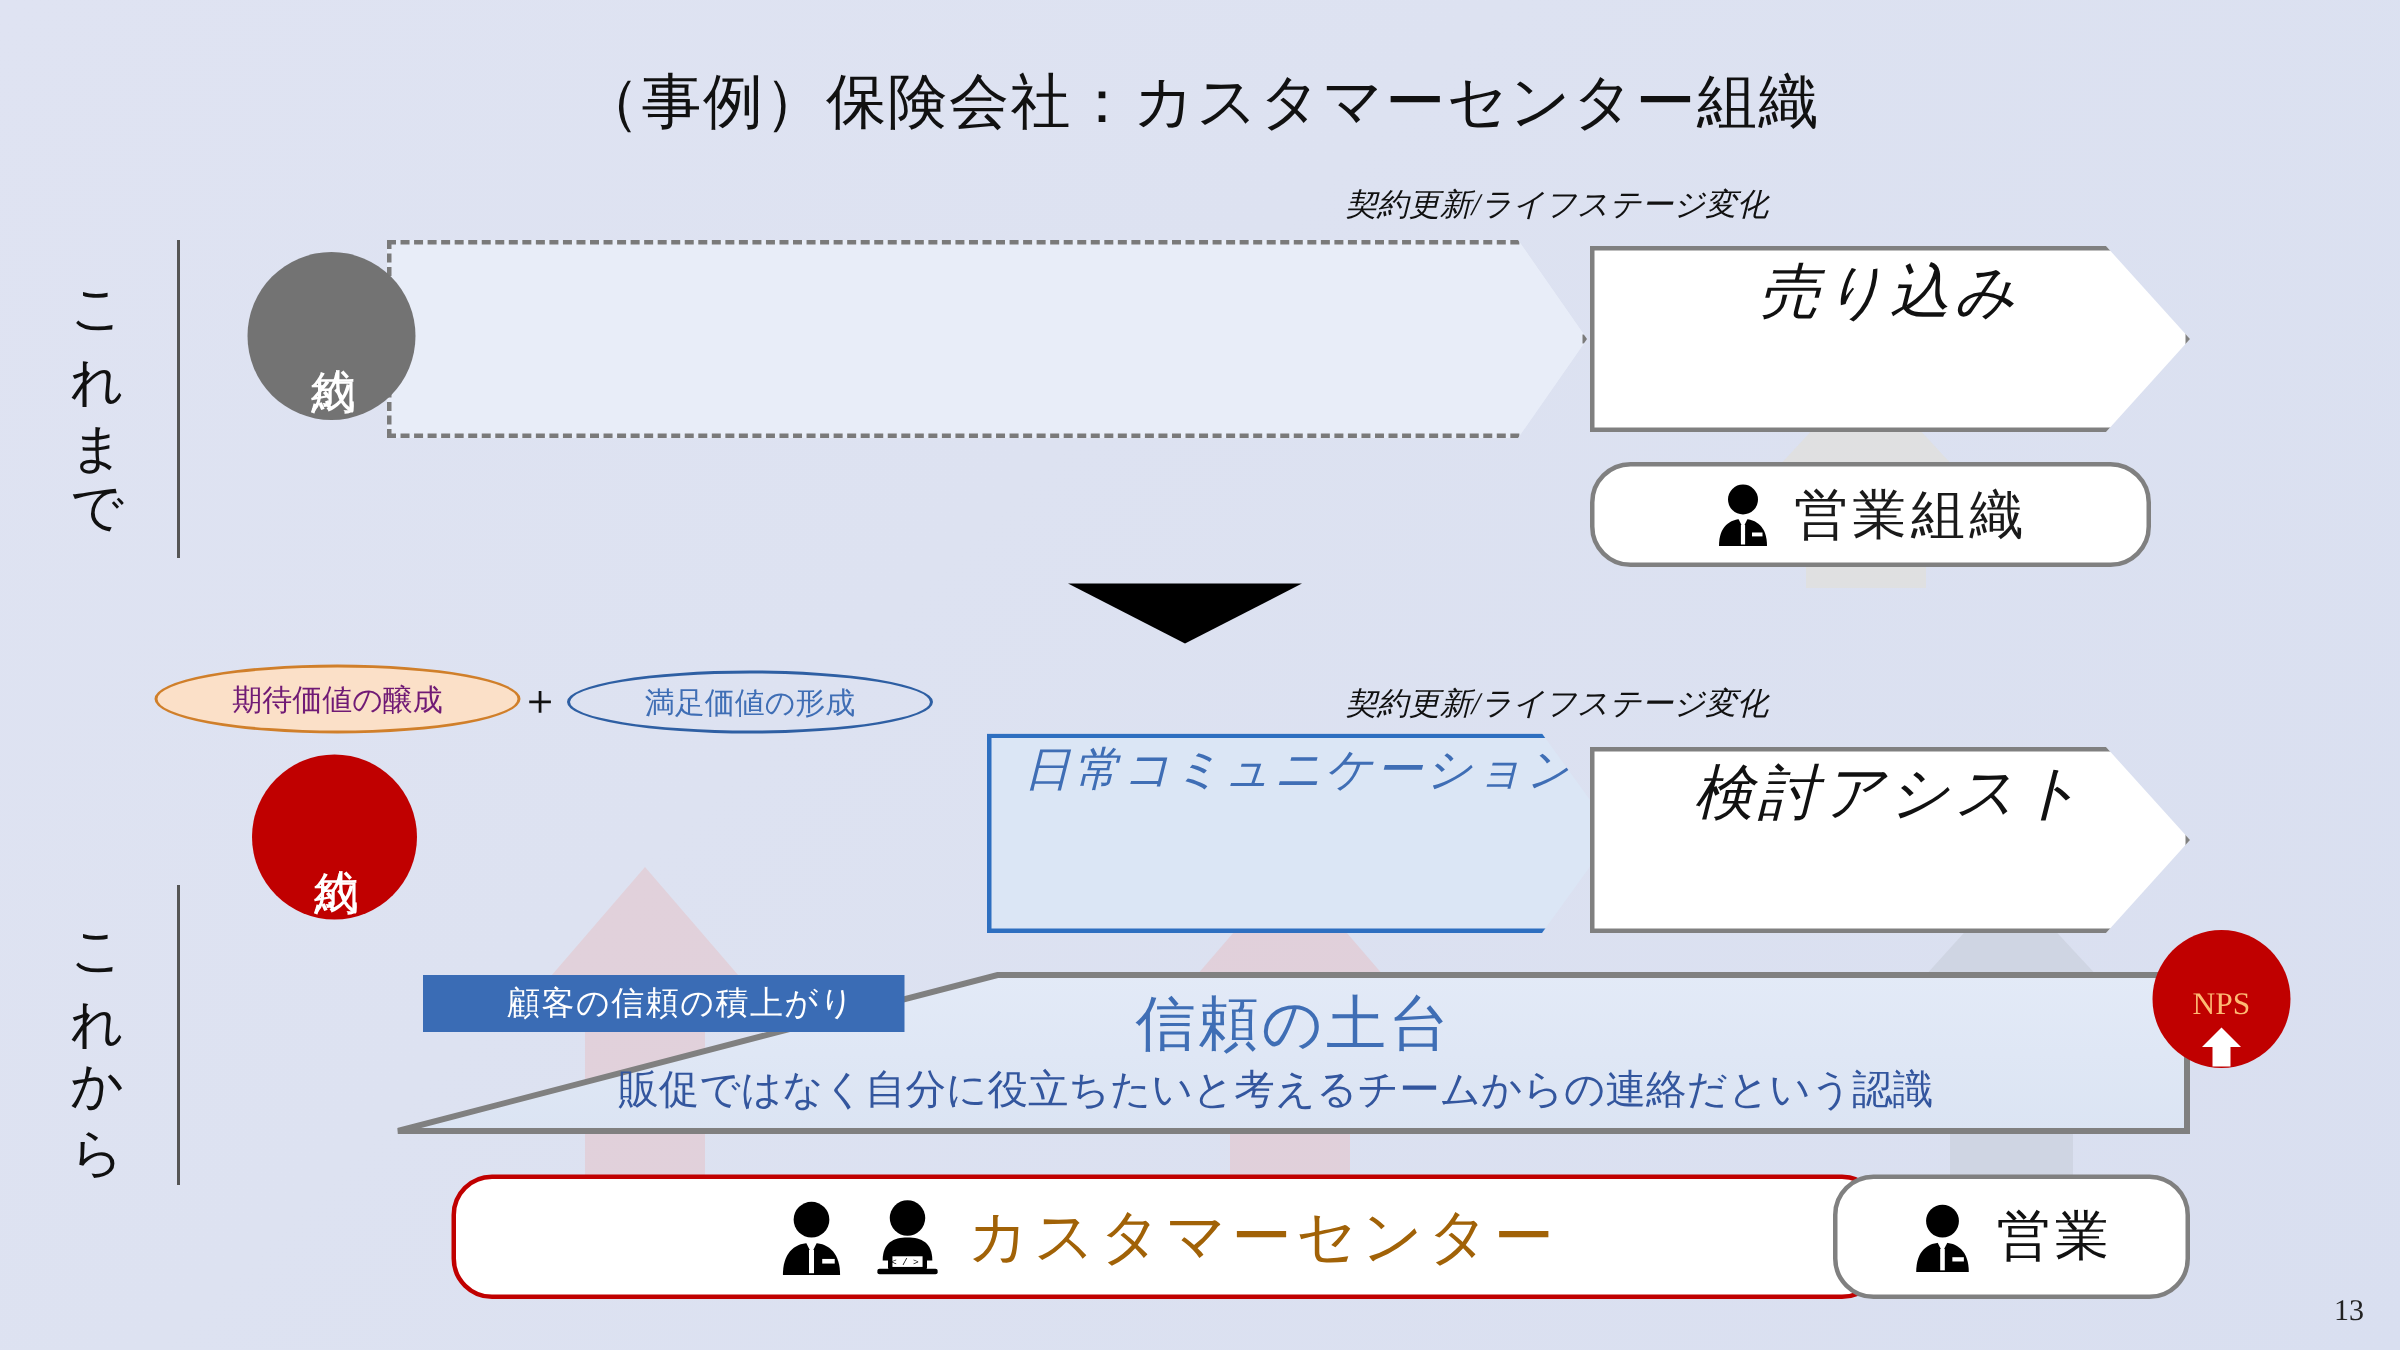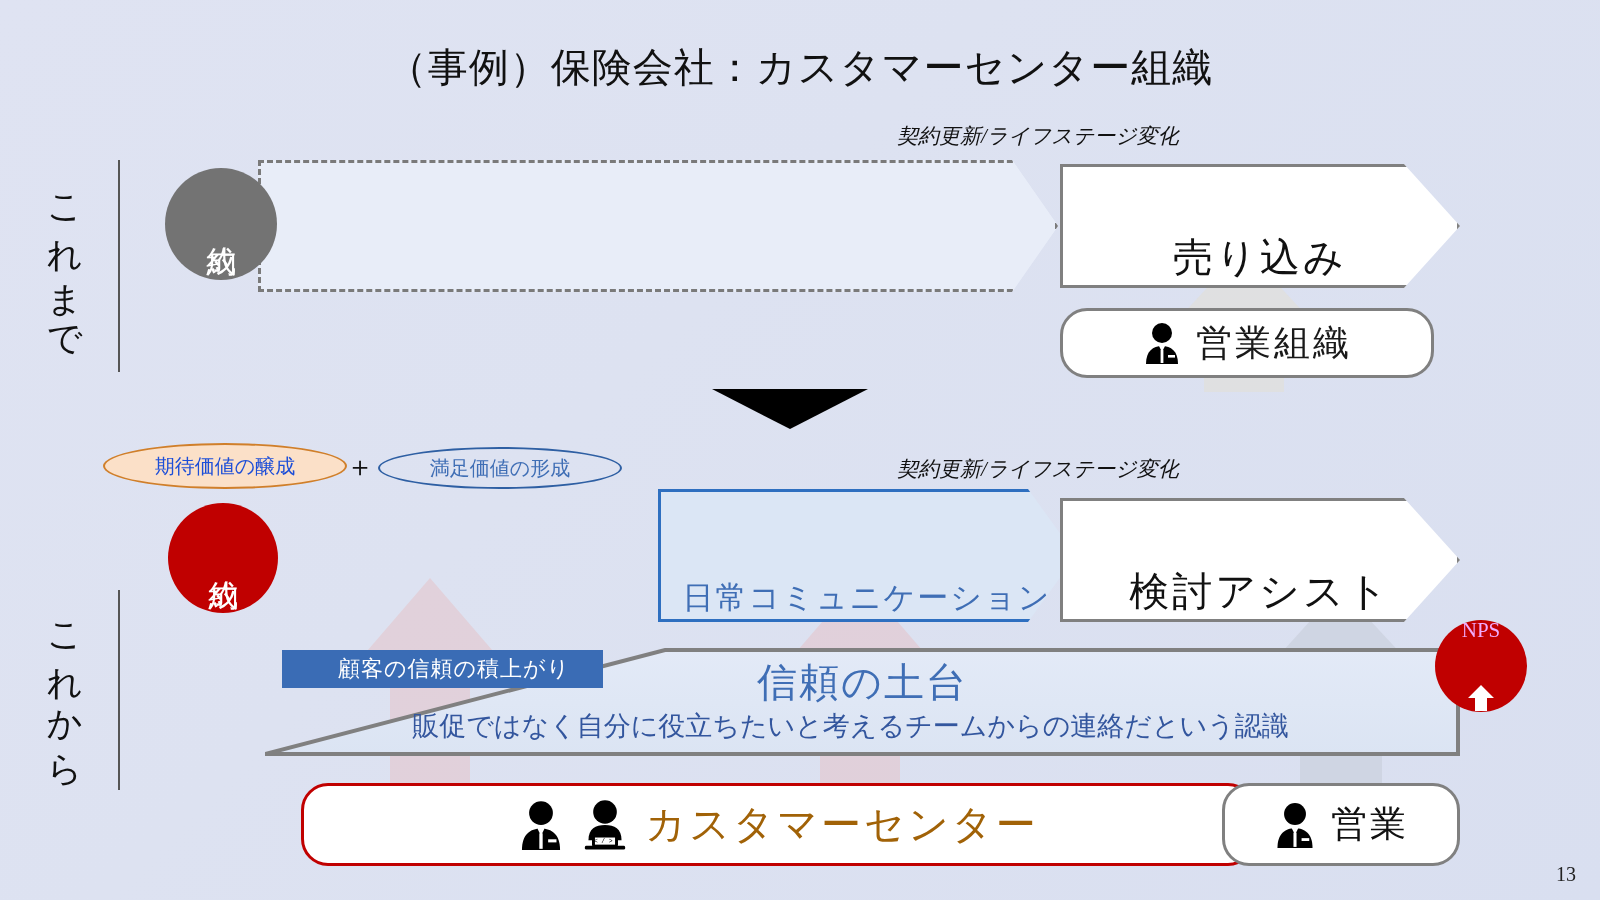--- a/index.html
+++ b/index.html
@@ -85,9 +85,10 @@
     position: absolute;
     box-sizing: border-box;
     display: flex;
-    align-items: flex-end;
-    justify-content: center;
-    white-space: nowrap;
+    align-items: flex-start;
+    justify-content: center;
+    white-space: nowrap;
+    font-style: italic;
   }
   .chev-inner {
     position: relative;

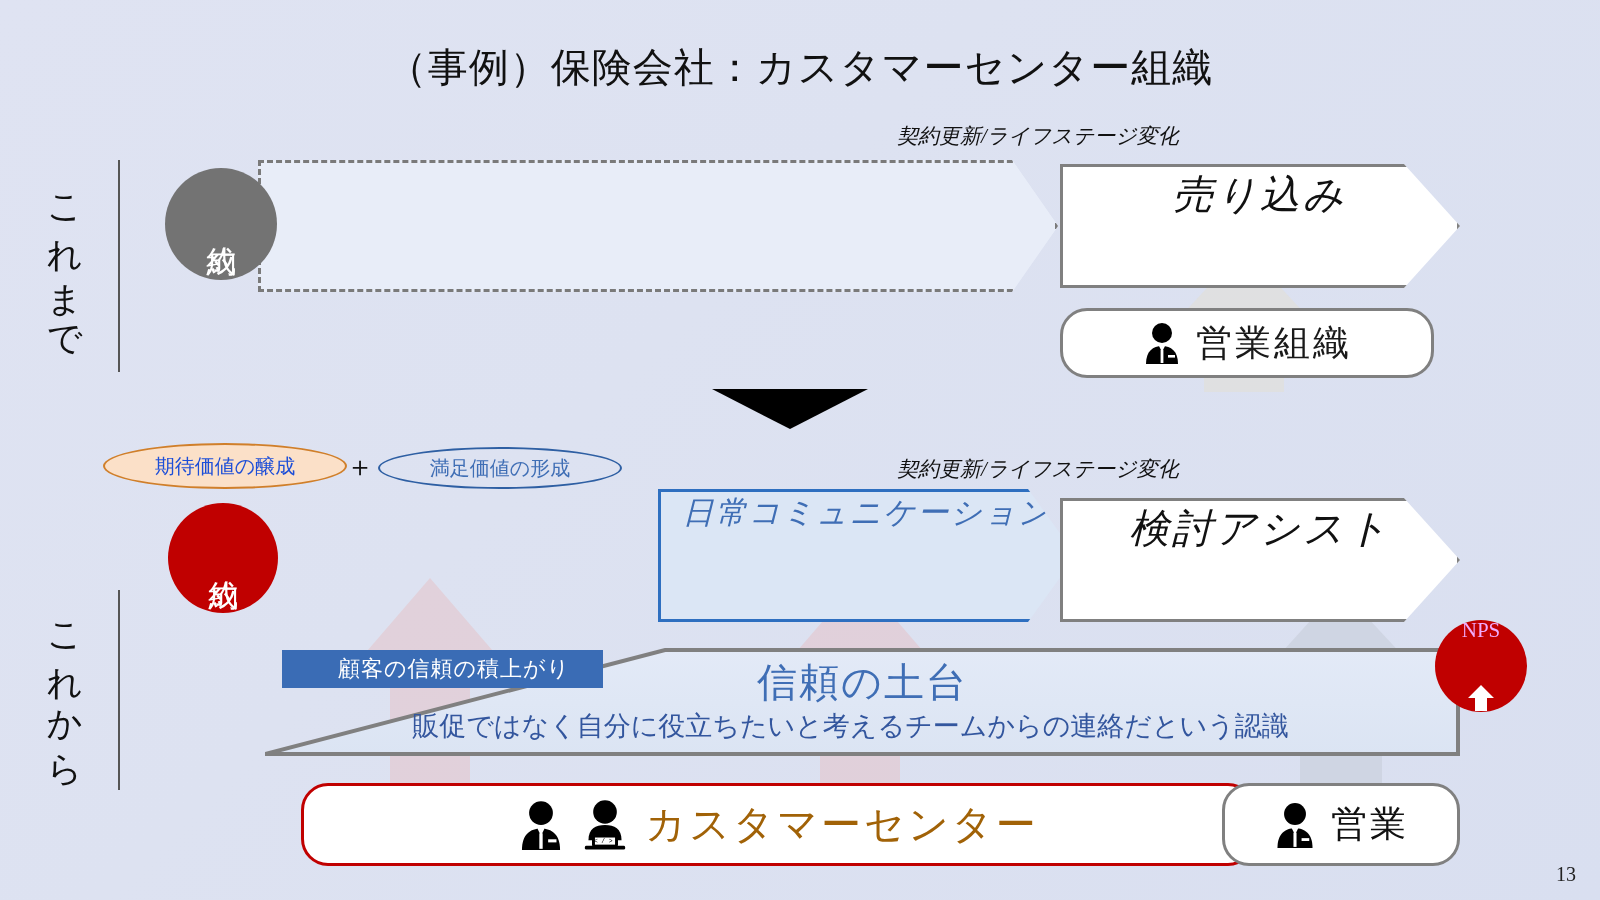--- a/index.html
+++ b/index.html
@@ -199,7 +199,7 @@
     width: 240px; height: 42px;
     background: #fbe0c8;
     border: 2px solid #d07f2a;
-    color: #1d4ed8;
+    color: #701a75;
   }
   #ell-satisfy {
     left: 378px; top: 447px;

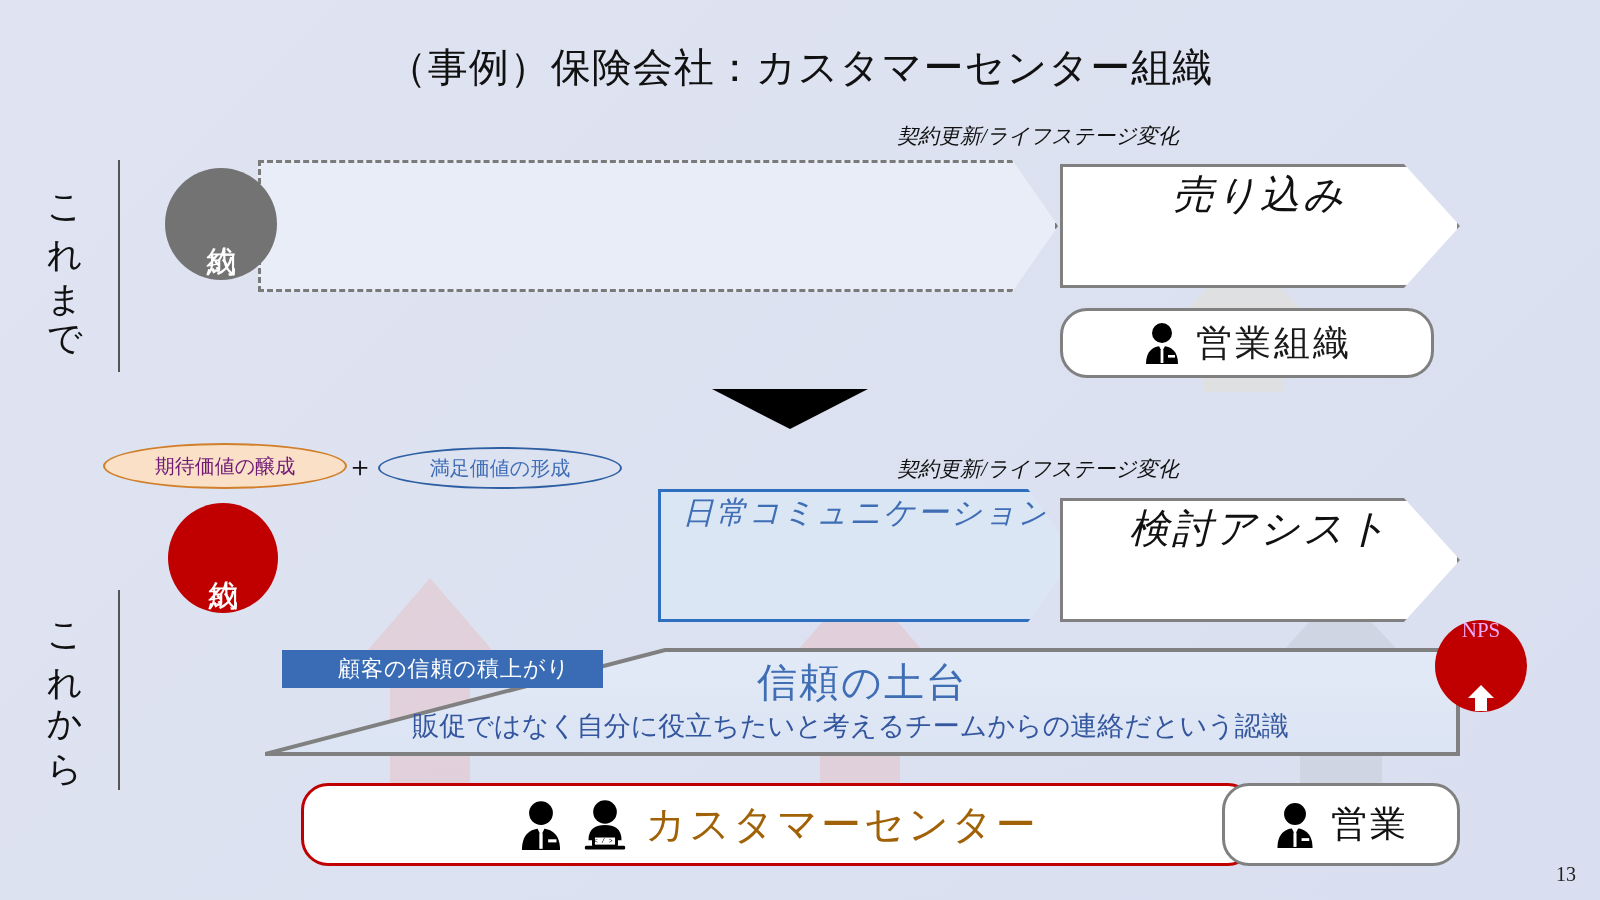--- a/index.html
+++ b/index.html
@@ -275,9 +275,8 @@
     display: flex;
     flex-direction: column;
     align-items: center;
-    justify-content: space-between;
-    color: #f0abfc;
-    gap: 32px;
+    justify-content: flex-end;
+    color: #fdba74;
   }
   #nps-label {
     font-size: 21px;

